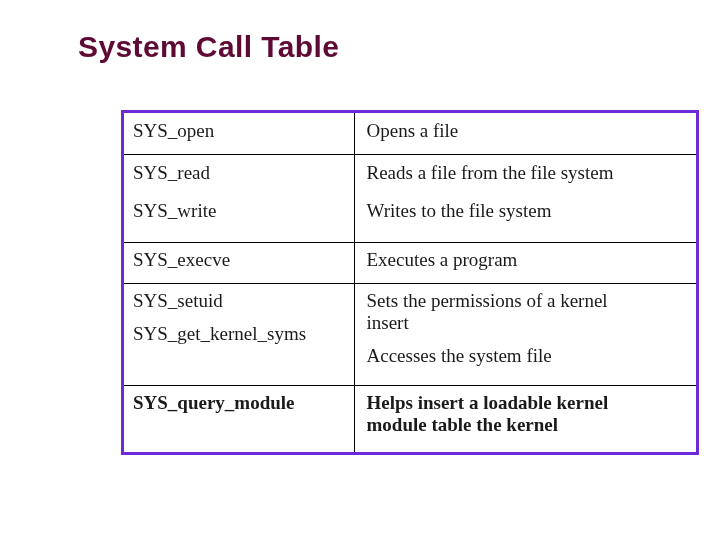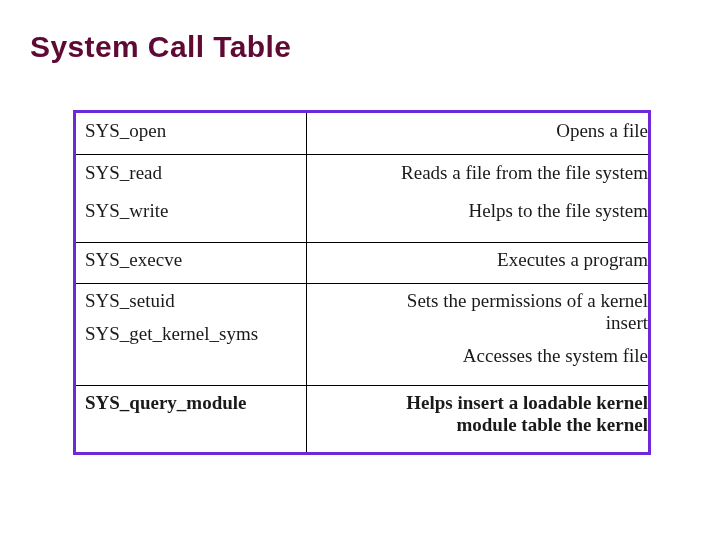--- a/index.html
+++ b/index.html
@@ -20,6 +20,7 @@
     position: absolute;
     inset: 0;
     background: #ffffff;
+    margin-left: 48px;
   }
 
   

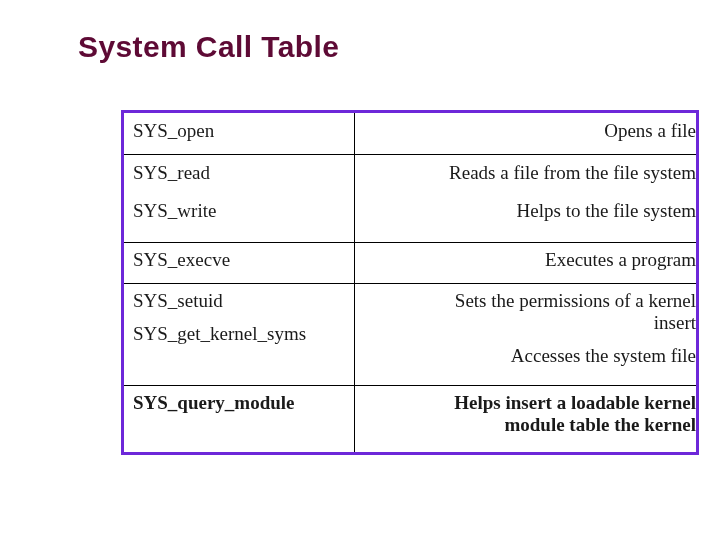--- a/index.html
+++ b/index.html
@@ -93,7 +93,6 @@
 
   .entry .entry-line {
     display: block;
-    text-align: right;
   }
 
   

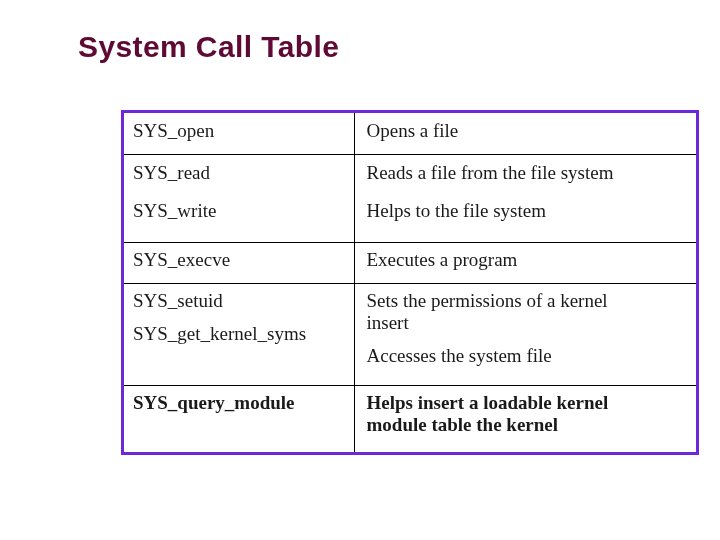--- a/index.html
+++ b/index.html
@@ -143,7 +143,7 @@
                   <span class="entry-line">Reads a file from the file system</span>
                 </li>
                 <li class="entry">
-                  <span class="entry-line">Helps to the file system</span>
+                  <span class="entry-line">Writes to the file system</span>
                 </li>
               </ul>
             </td>

